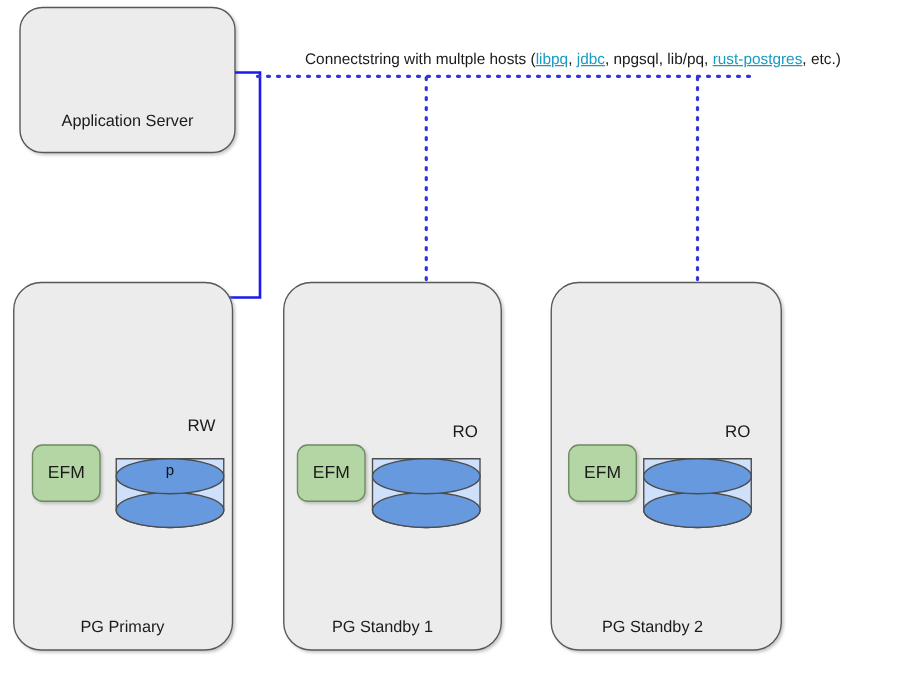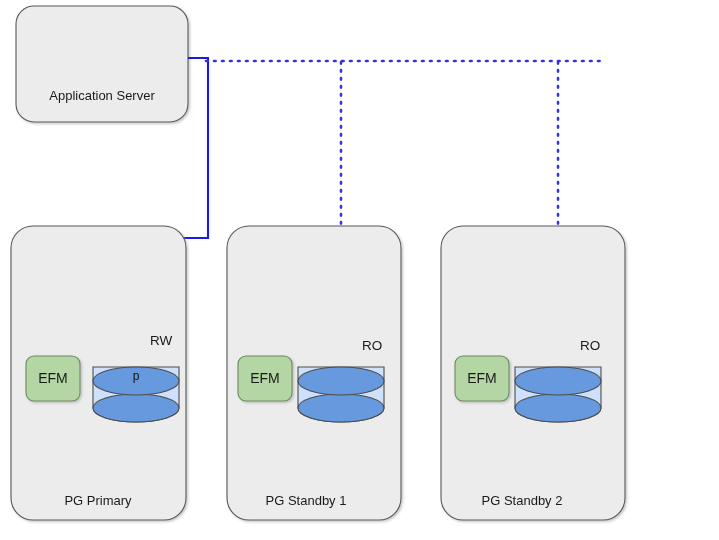--- a/index.html
+++ b/index.html
@@ -161,6 +161,9 @@
     </g>
   </svg>
 
+  <div class="conn-text" style="left:244px; top:40px;">
+    <span>Connectstring with multple hosts (</span><span id="driver-list"><span class="lnk">libpq</span><span>, </span><span class="lnk">jdbc</span><span>, </span><span>npgsql</span><span>, </span><span>lib/pq</span><span>, </span><span class="lnk">rust-postgres</span></span><span>, etc.)</span>
+  </div>
 
 </div>
 

